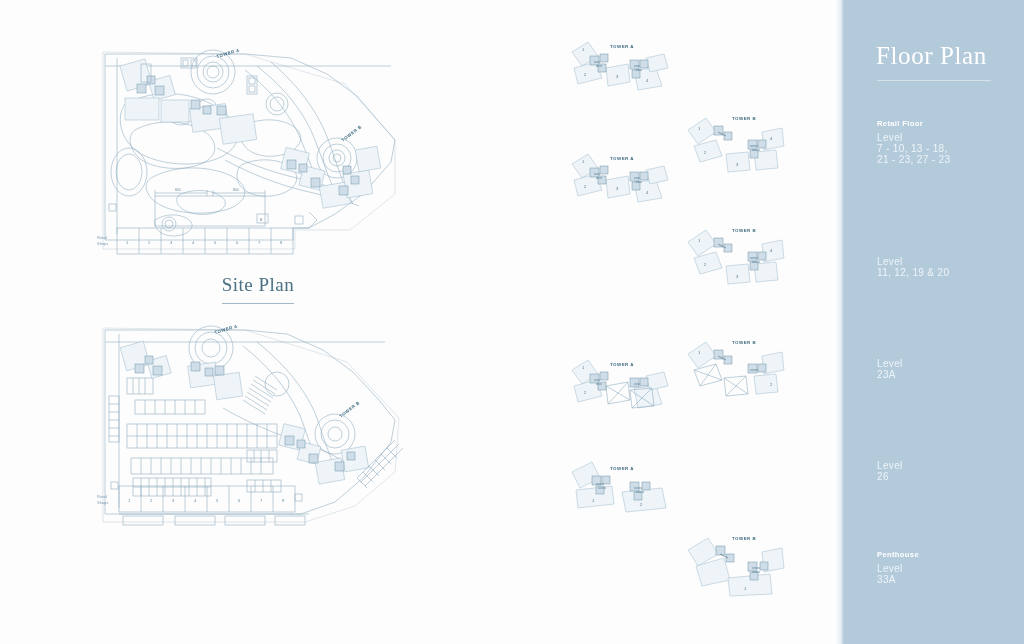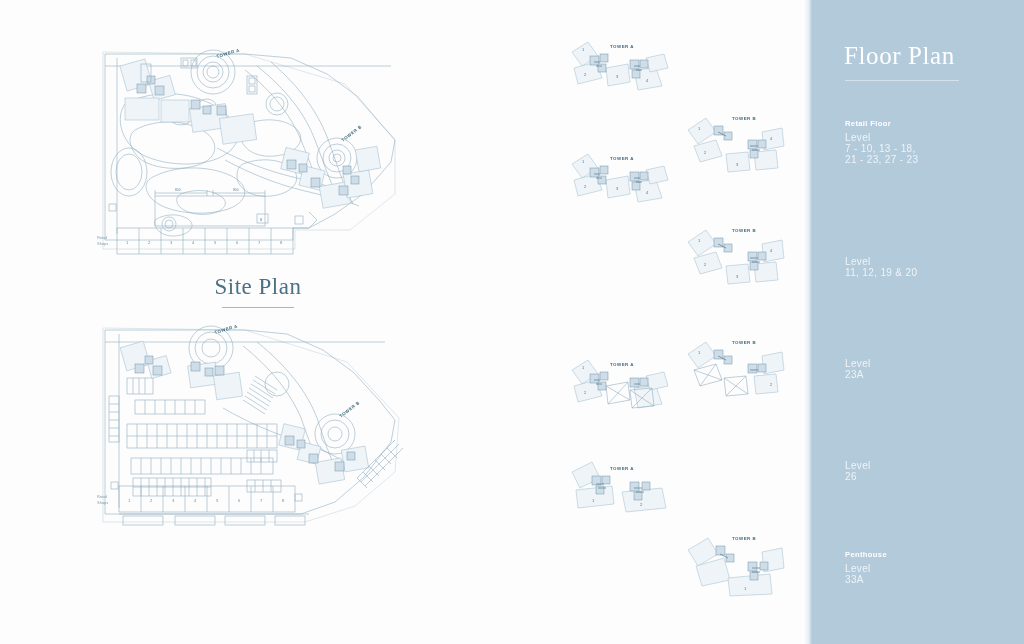--- a/index.html
+++ b/index.html
@@ -13,7 +13,7 @@
 
   
   .side-panel{
-    position:absolute;top:0;right:0;width:212px;height:644px;
+    position:absolute;top:0;right:0;width:180px;height:644px;
     background:#b3cadb;
   }
   .panel-edge{

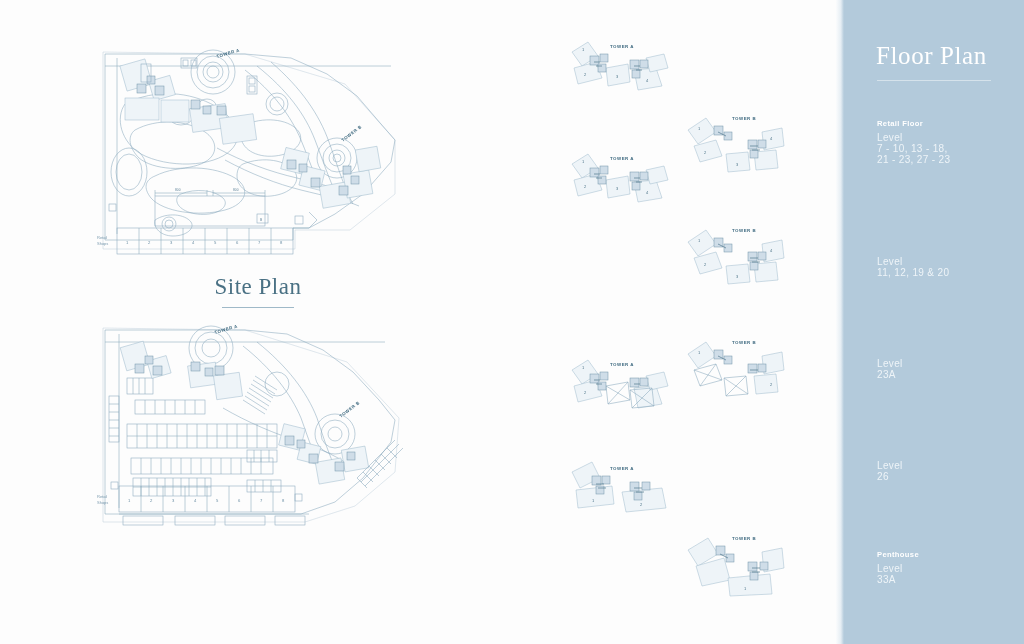--- a/index.html
+++ b/index.html
@@ -48,7 +48,7 @@
   .plan-title{
     position:absolute;text-align:center;width:260px;
     font-family:"Liberation Serif", serif;
-    font-size:23px;color:#4a7184;letter-spacing:.5px;
+    font-size:19px;color:#4a7184;letter-spacing:.5px;
   }
   .plan-title .ul{
     width:72px;height:1px;background:#9fb9c8;margin:7px auto 0;

